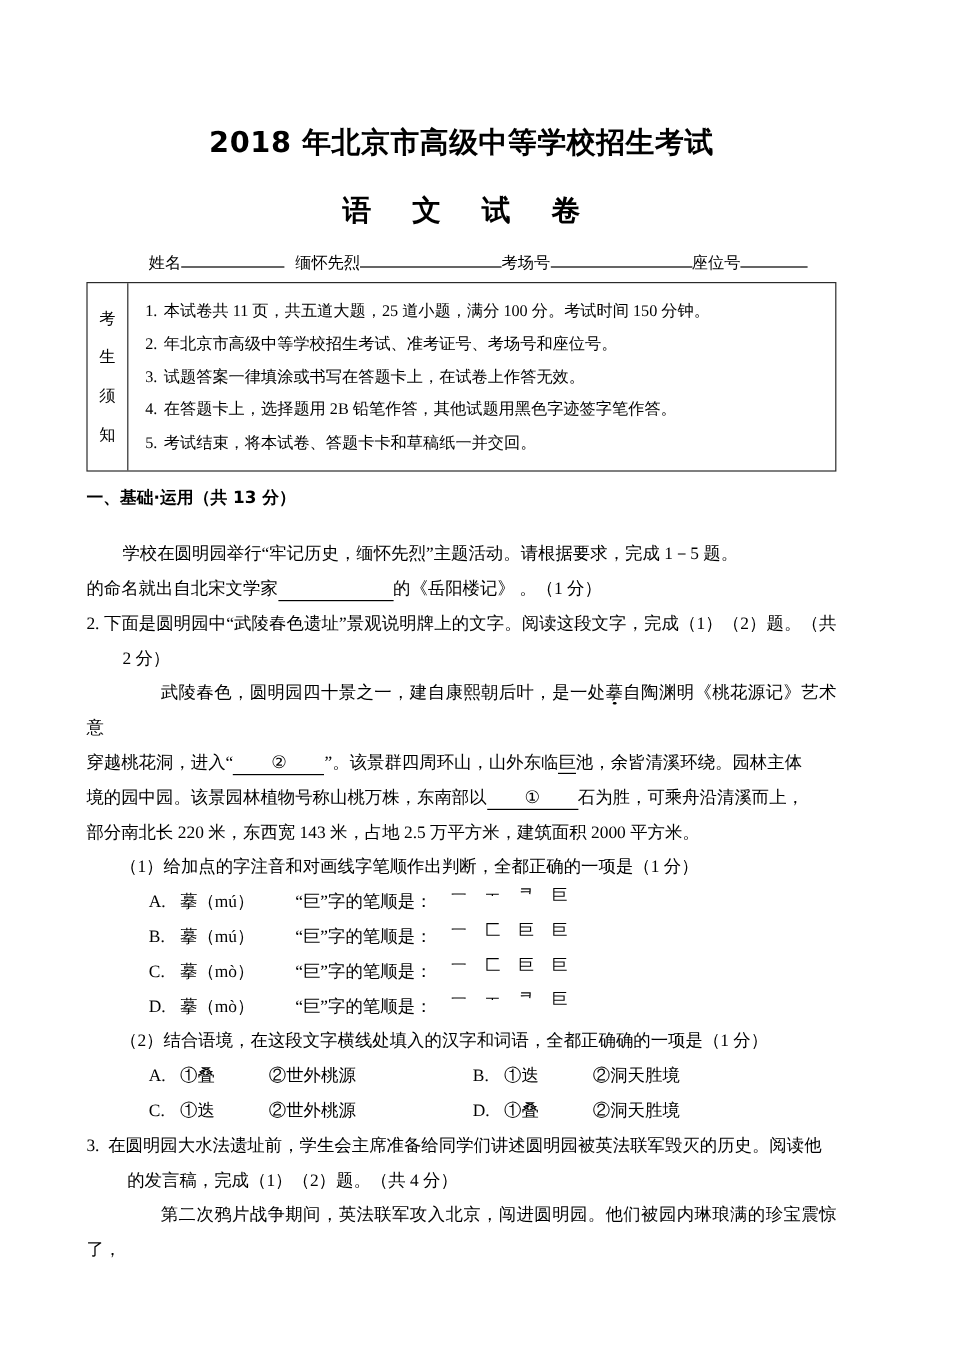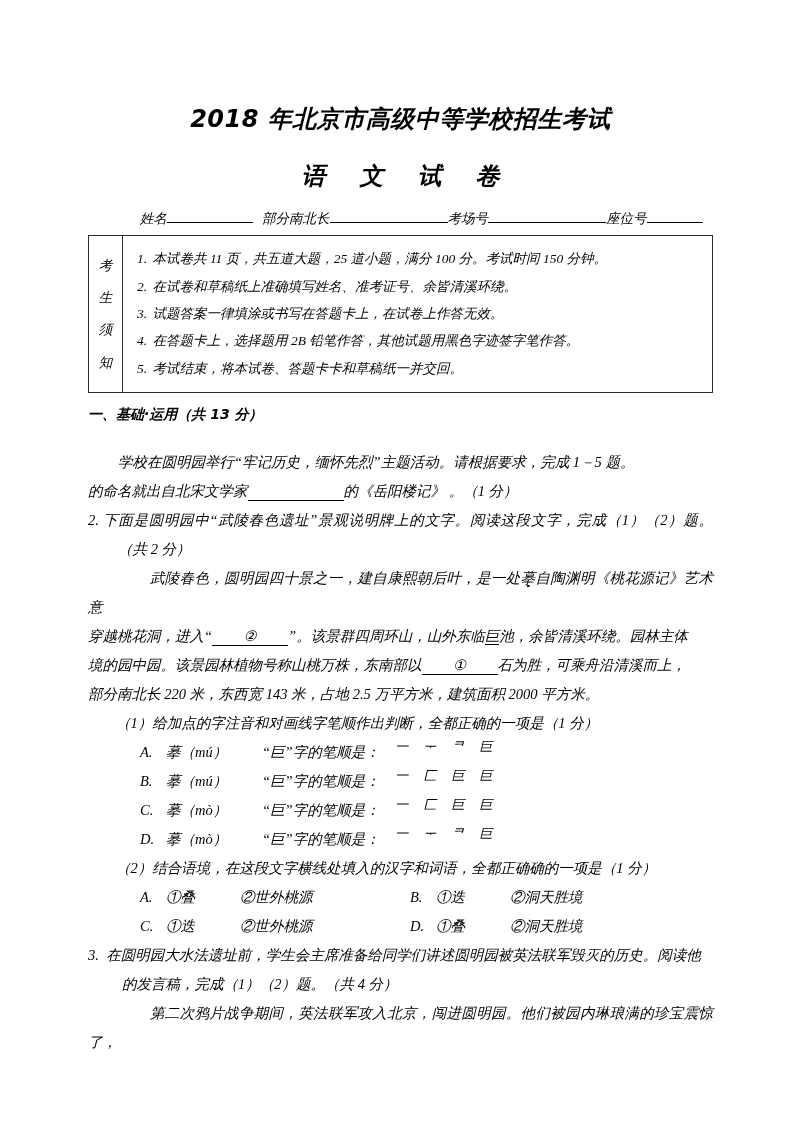--- a/index.html
+++ b/index.html
@@ -21,10 +21,9 @@
   }
   .sheet {
     position: absolute;
-    left: 88px;
+    left: 72px;
     top: 0;
     width: 625px;
-    font-style: italic;
   }
 
   

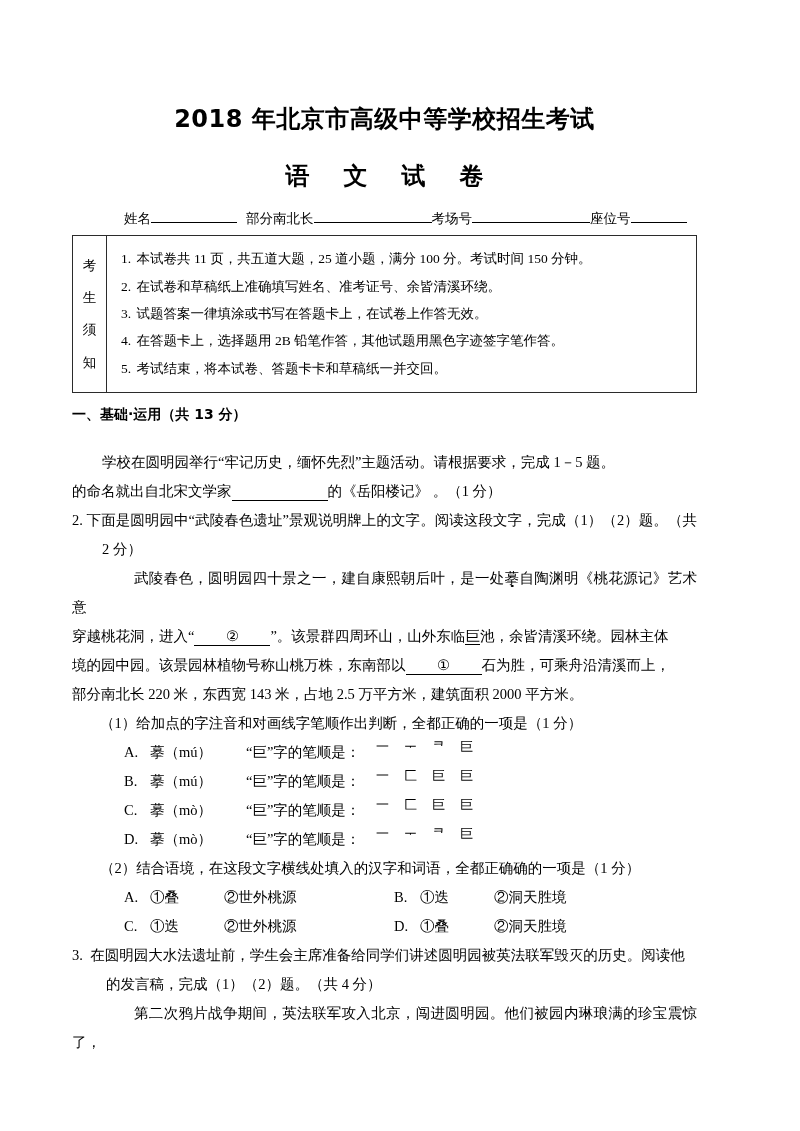--- a/index.html
+++ b/index.html
@@ -218,7 +218,7 @@
     </div>
 
     <div class="idline">
-      <span class="lbl">姓名</span><span class="blank-u bu-1"></span><span class="gap"></span><span class="lbl">部分南北长</span><span class="blank-u bu-2"></span><span class="lbl">考场号</span><span class="blank-u bu-3"></span><span class="lbl">座位号</span><span class="blank-u bu-4"></span>
+      <span class="lbl">姓名</span><span class="blank-u bu-1"></span><span class="gap"></span><span class="lbl">缅怀先烈</span><span class="blank-u bu-2"></span><span class="lbl">考场号</span><span class="blank-u bu-3"></span><span class="lbl">座位号</span><span class="blank-u bu-4"></span>
     </div>
 
     <div class="notice">

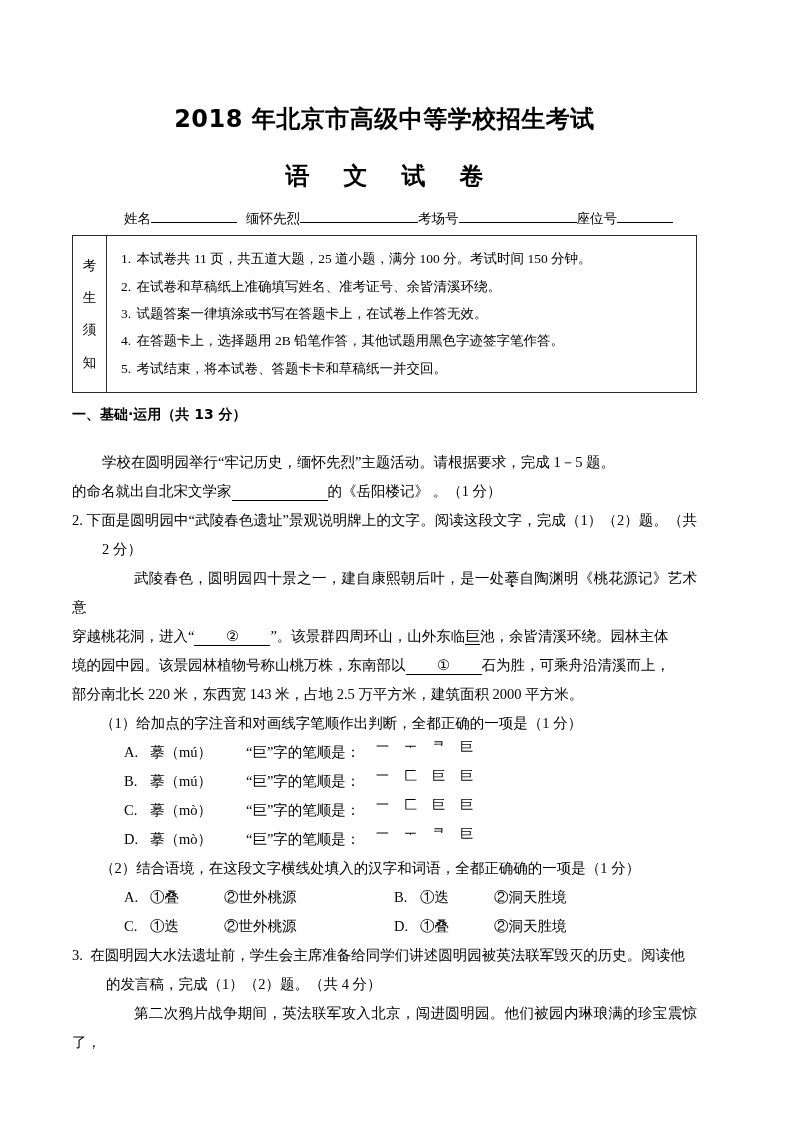--- a/index.html
+++ b/index.html
@@ -230,7 +230,7 @@
       </div>
       <div class="notice-body">
         <div class="nitem"><span class="num">1.</span>&nbsp;<span>本试卷共 11 页，共五道大题，25 道小题，满分 100 分。考试时间 150 分钟。</span></div>
-        <div class="nitem"><span class="num">2.</span>&nbsp;<span>在试卷和草稿纸上准确填写姓名、准考证号、余皆清溪环绕。</span></div>
+        <div class="nitem"><span class="num">2.</span>&nbsp;<span>年北京市高级中等学校招生考试、准考证号、考场号和座位号。</span></div>
         <div class="nitem"><span class="num">3.</span>&nbsp;<span>试题答案一律填涂或书写在答题卡上，在试卷上作答无效。</span></div>
         <div class="nitem"><span class="num">4.</span>&nbsp;<span>在答题卡上，选择题用 2B 铅笔作答，其他试题用黑色字迹签字笔作答。</span></div>
         <div class="nitem"><span class="num">5.</span>&nbsp;<span>考试结束，将本试卷、答题卡卡和草稿纸一并交回。</span></div>

